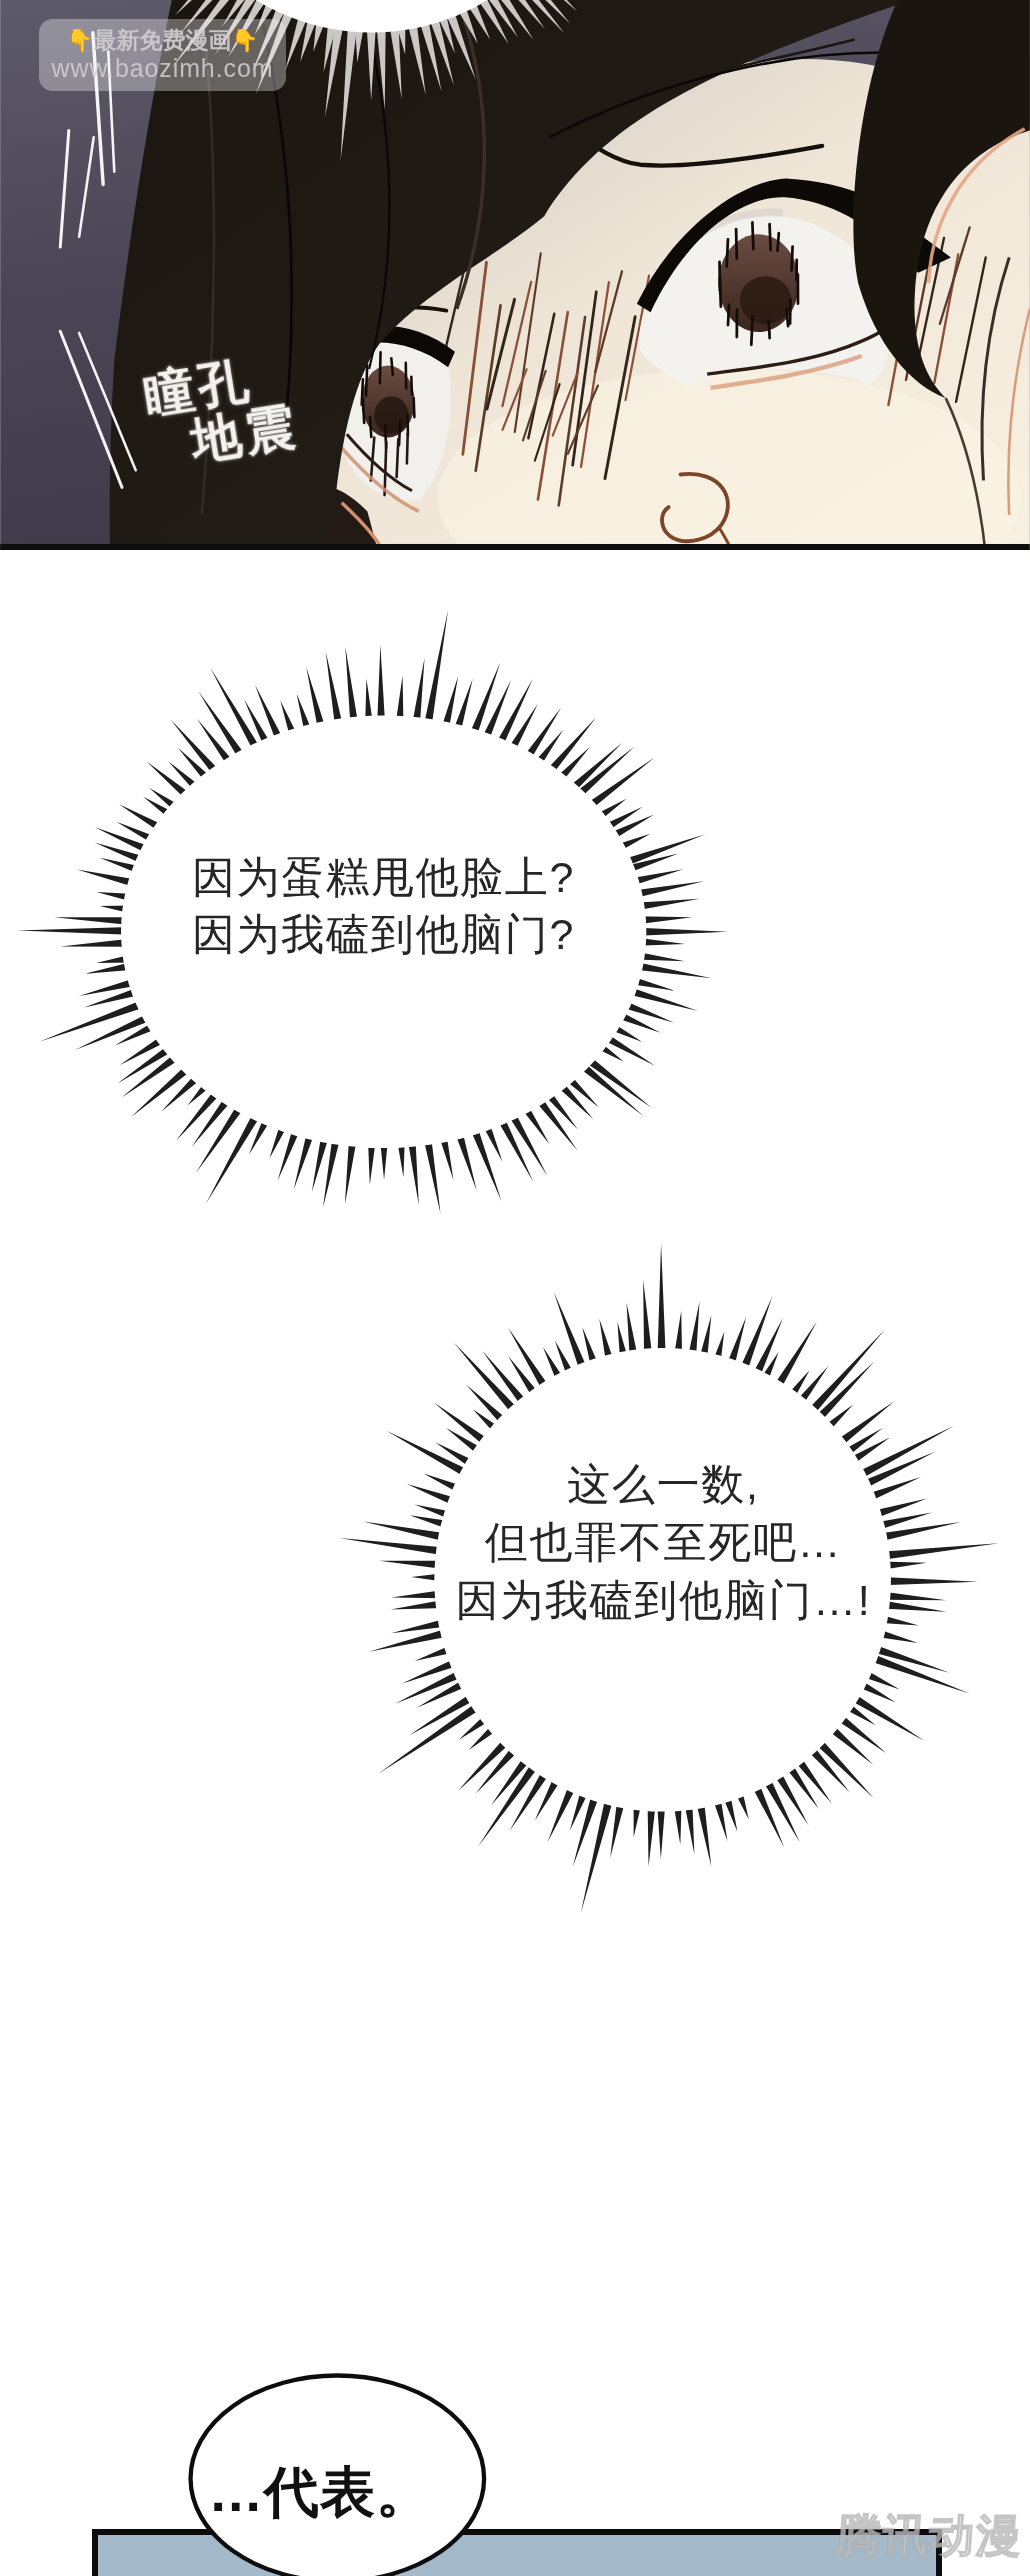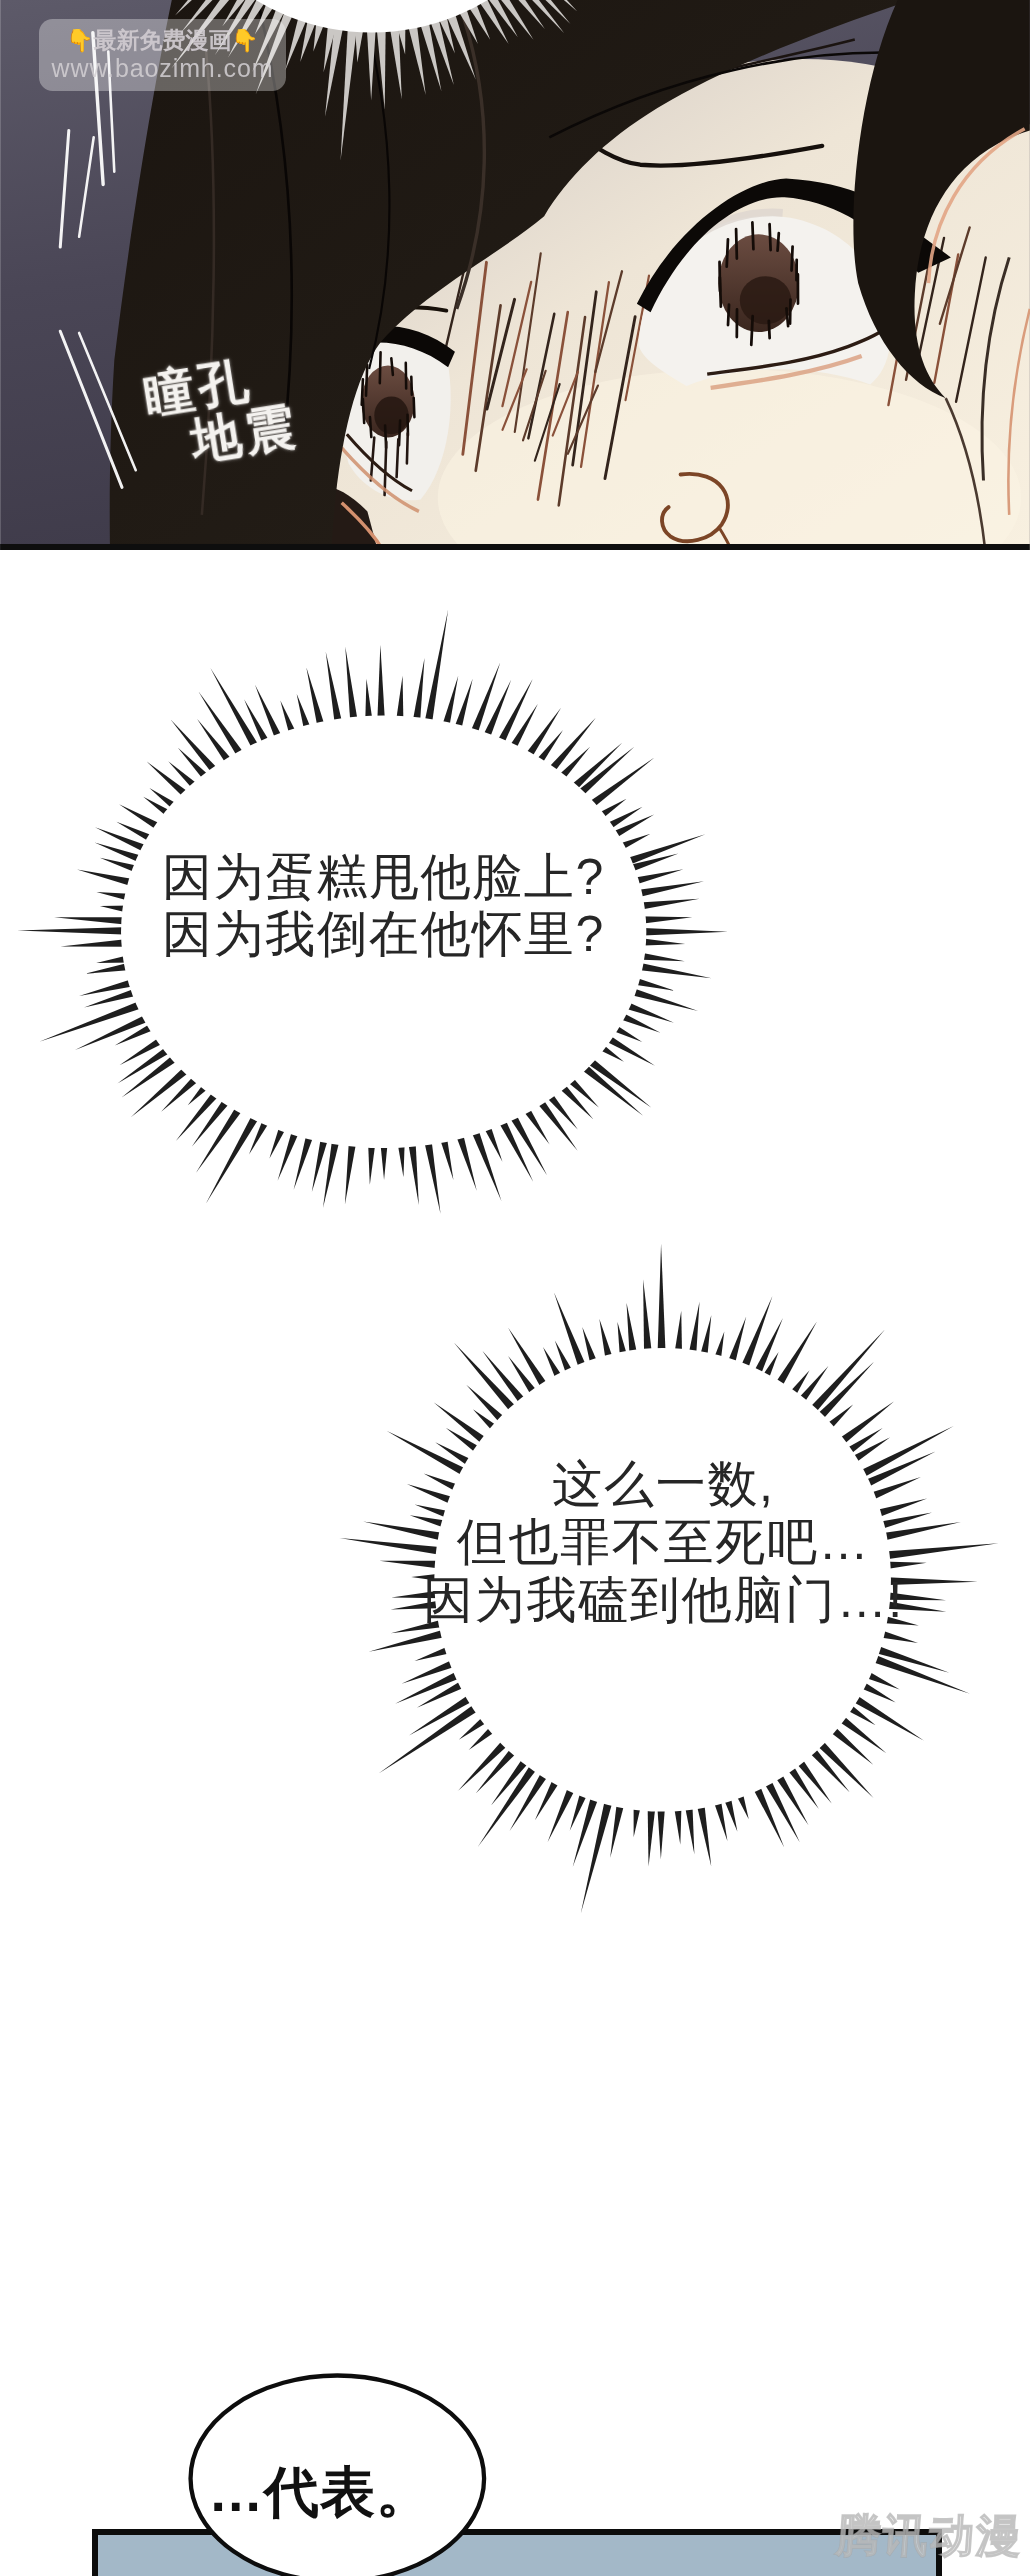--- a/index.html
+++ b/index.html
@@ -24,7 +24,7 @@
   .fx{position:absolute;left:0;top:0;width:1030px;height:2576px;z-index:5;pointer-events:none;}
   
   .burst-text{position:absolute;z-index:6;text-align:center;color:#262626;
-              font-size:50px;font-weight:500;letter-spacing:1.7px;}
+              font-size:43px;font-weight:500;letter-spacing:1.7px;}
   .burst-text.b1{left:83px;top:849px;width:601px;line-height:57px;}
   .burst-text.b2{left:361px;top:1455px;width:605px;line-height:58px;}
   .oval-text{position:absolute;left:191px;top:2456px;width:258px;z-index:6;text-align:center;

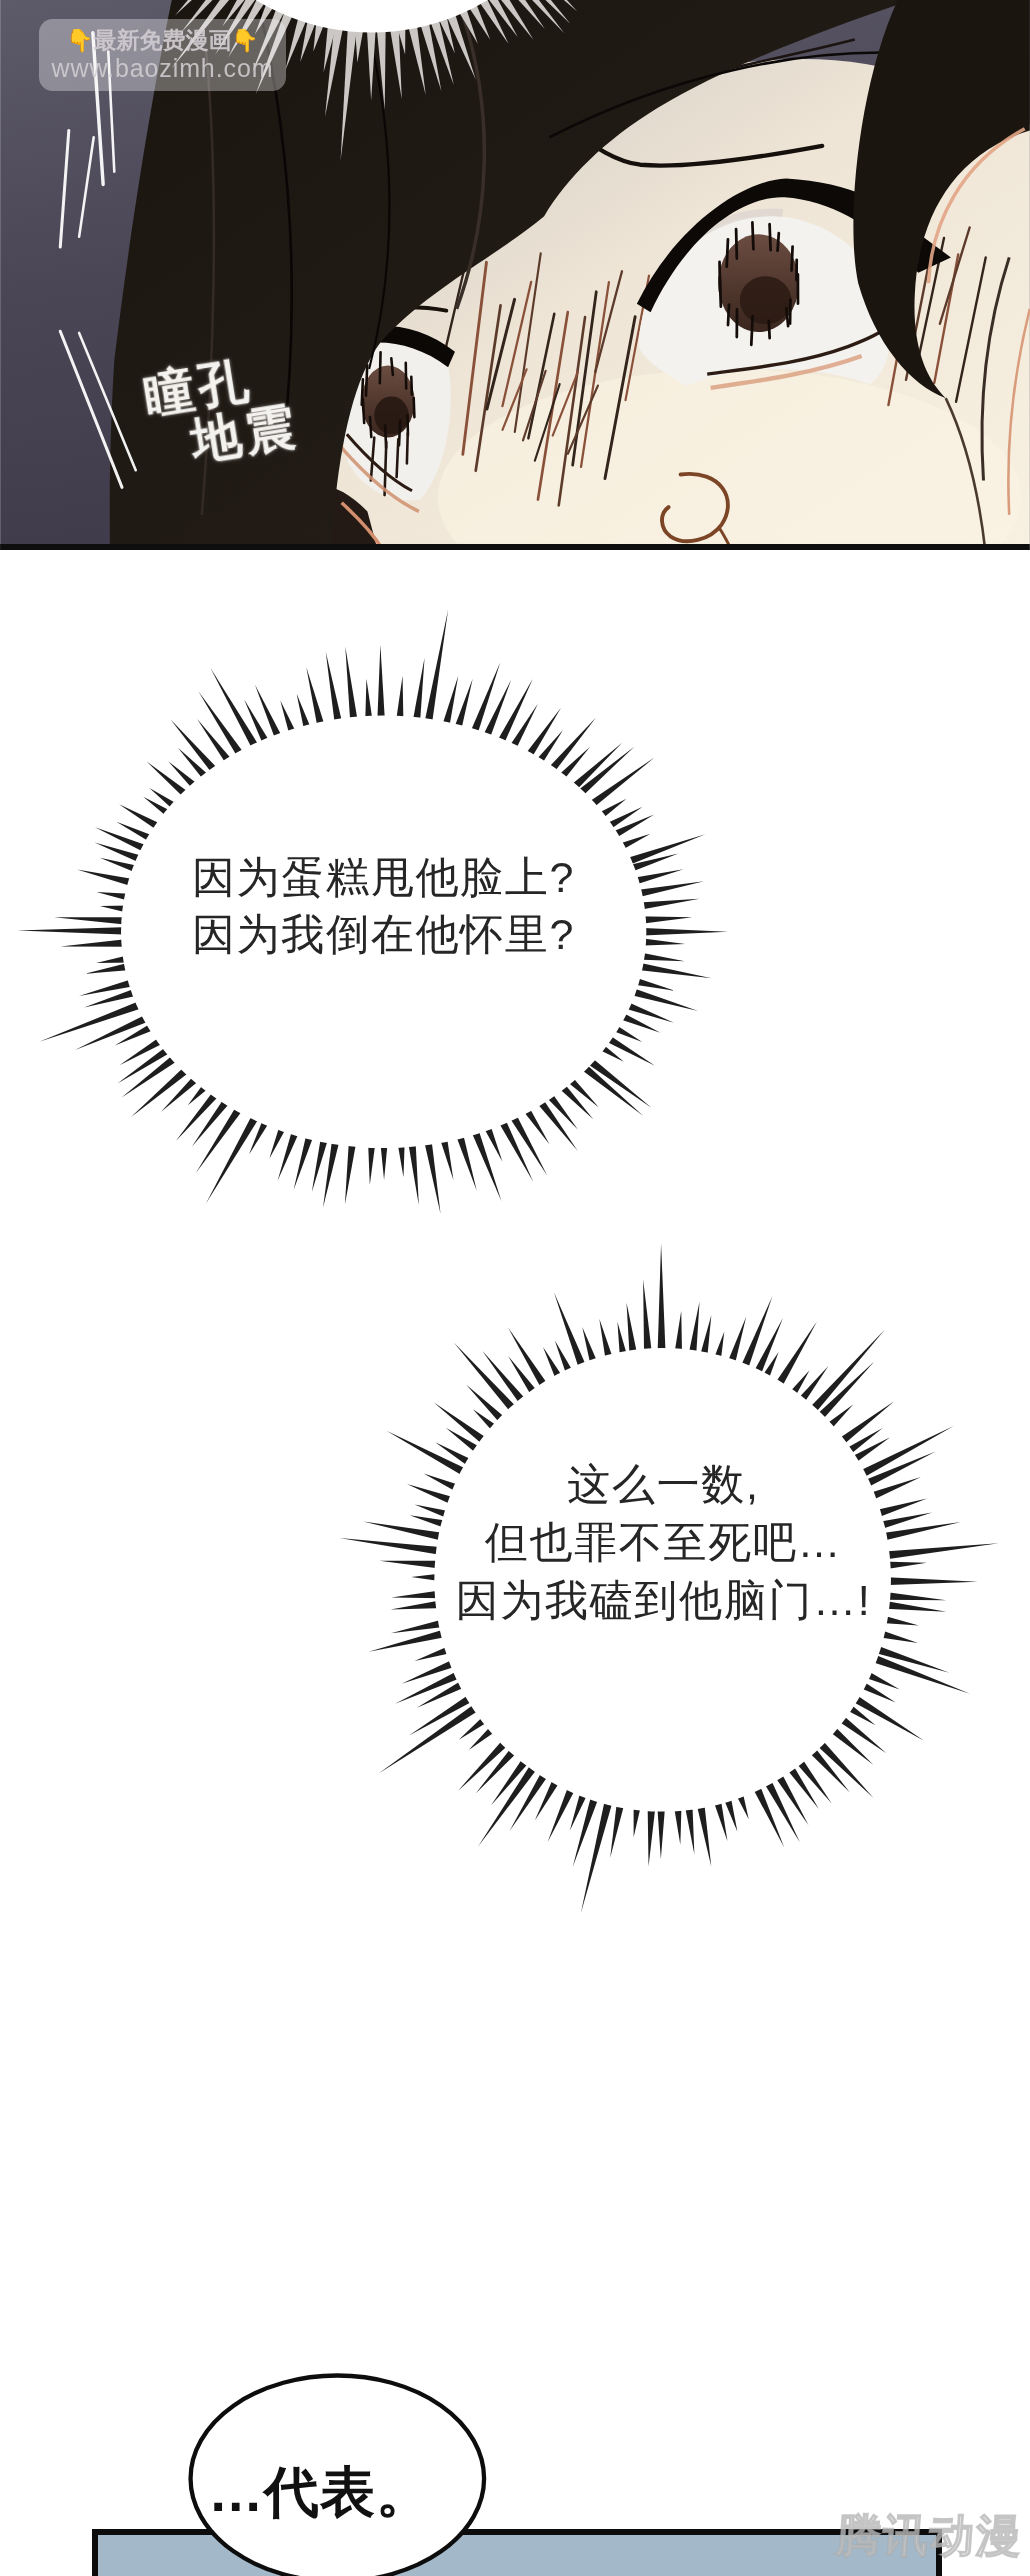--- a/index.html
+++ b/index.html
@@ -489,6 +489,7 @@
 
   <div class="burst-text b1">
     <div>因为蛋糕甩他脸上?</div>
+    <div>因为我磕到他脑门?</div>
     <div>因为我倒在他怀里?</div>
   </div>
   <div class="burst-text b2">

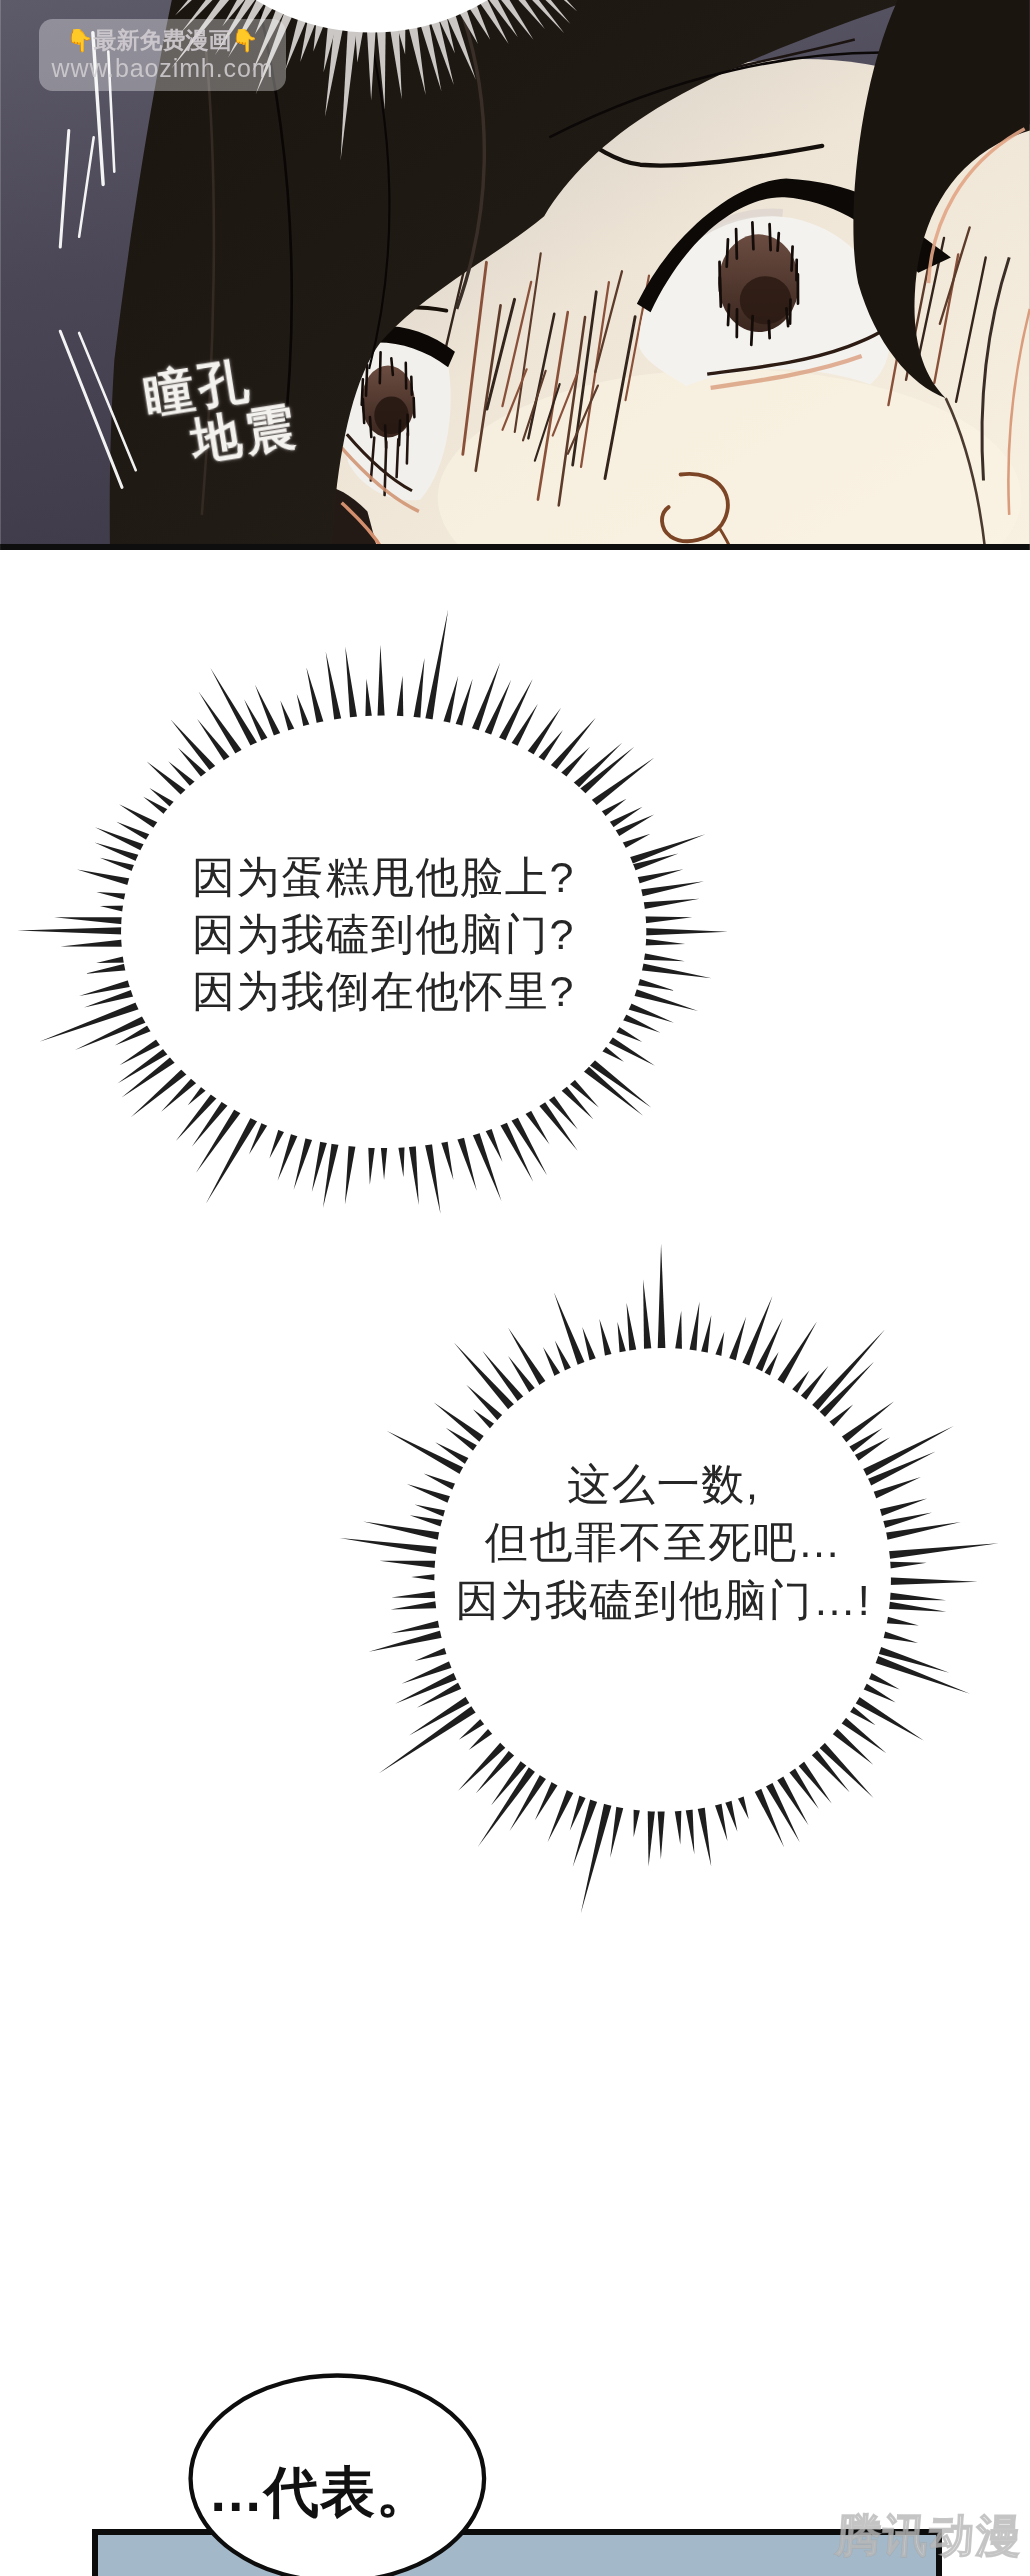--- a/index.html
+++ b/index.html
@@ -490,7 +490,6 @@
   <div class="burst-text b1">
     <div>因为蛋糕甩他脸上?</div>
     <div>因为我磕到他脑门?</div>
-    <div>因为我倒在他怀里?</div>
   </div>
   <div class="burst-text b2">
     <div>这么一数,</div>

